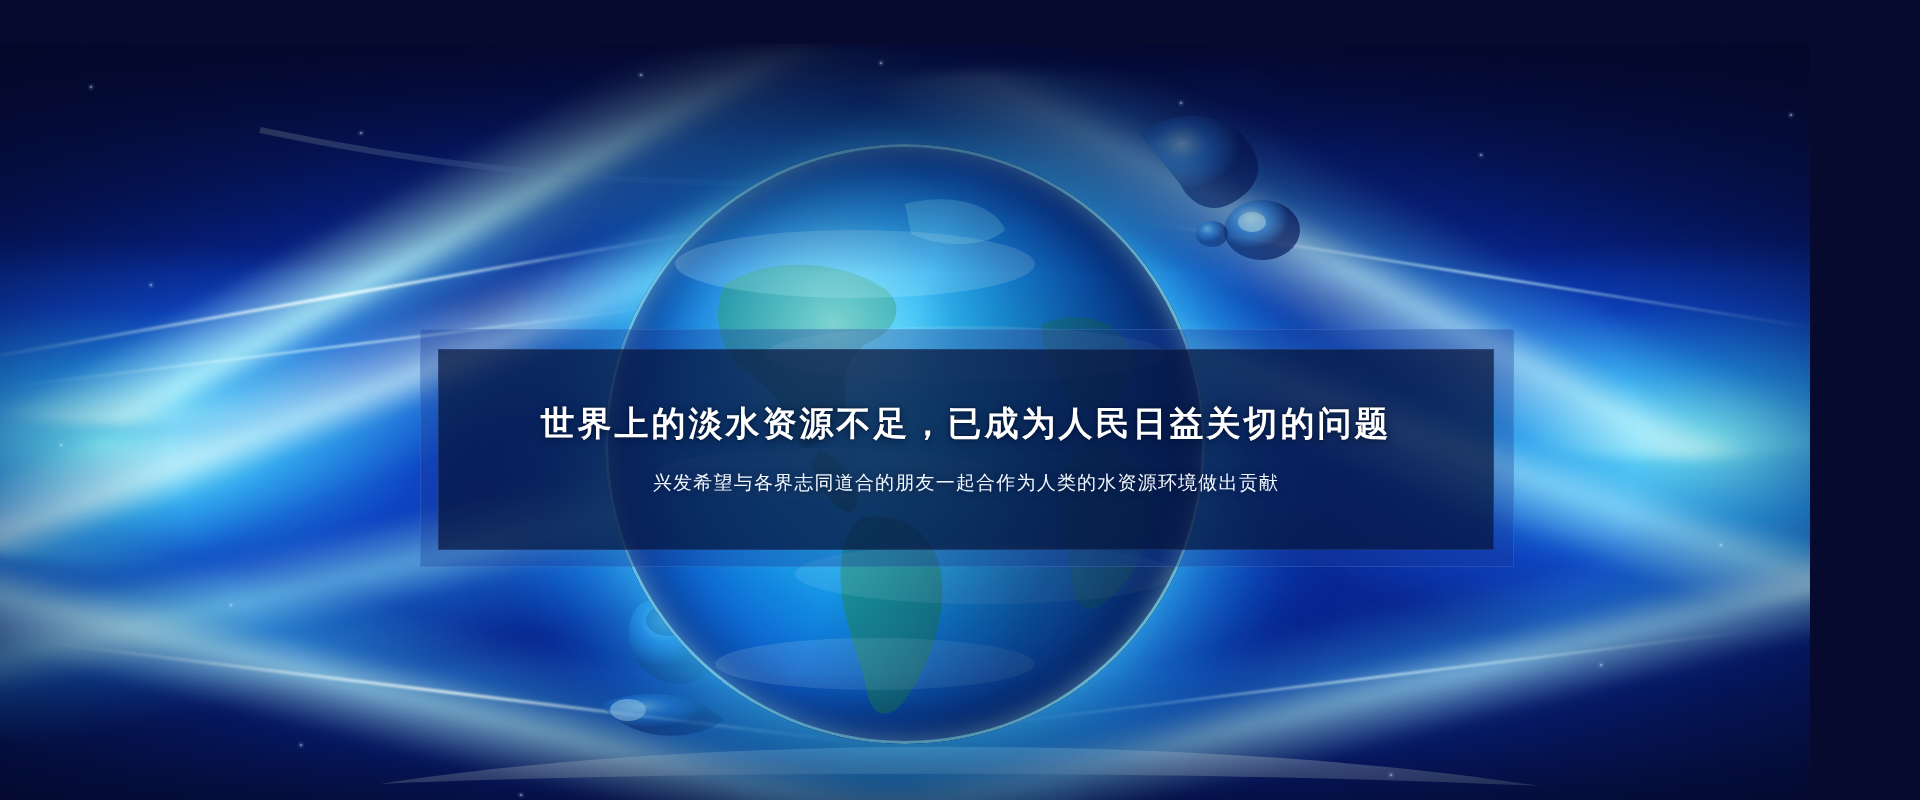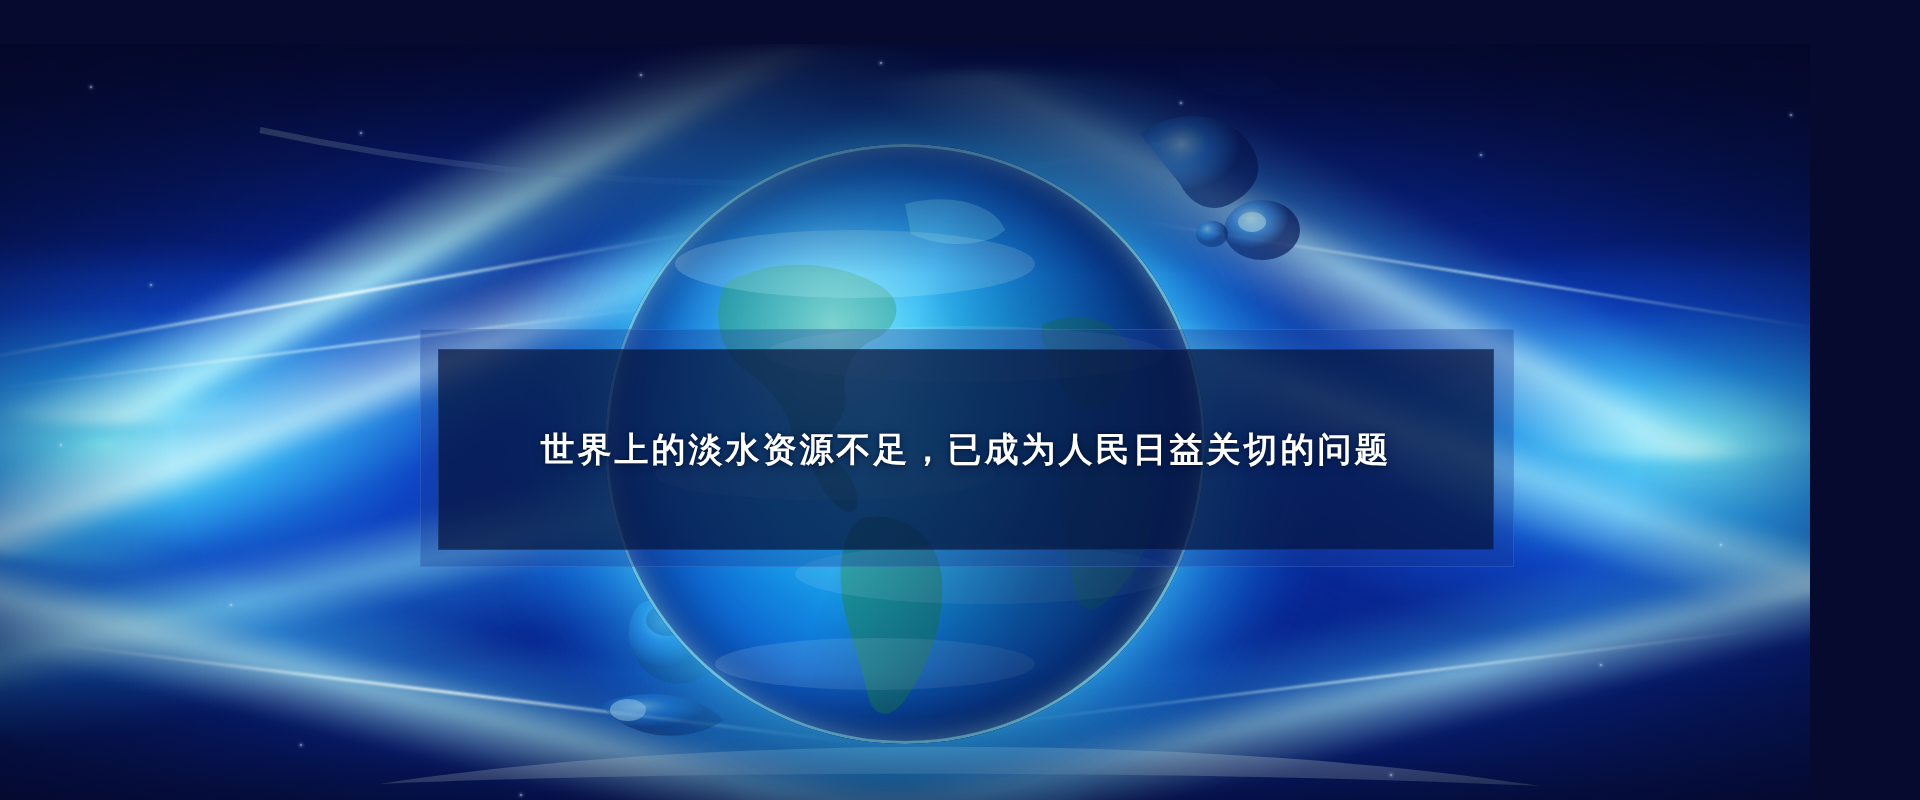--- a/index.html
+++ b/index.html
@@ -257,6 +257,7 @@
   <div class="banner-outer"></div>
   <div class="banner-inner">
     <div class="headline">世界上的淡水资源不足，已成为人民日益关切的问题</div>
+    <div class="subline">兴发希望与各界志同道合的朋友一起合作为人类的水资源环境做出贡献</div>
   </div>
 
 </div>

